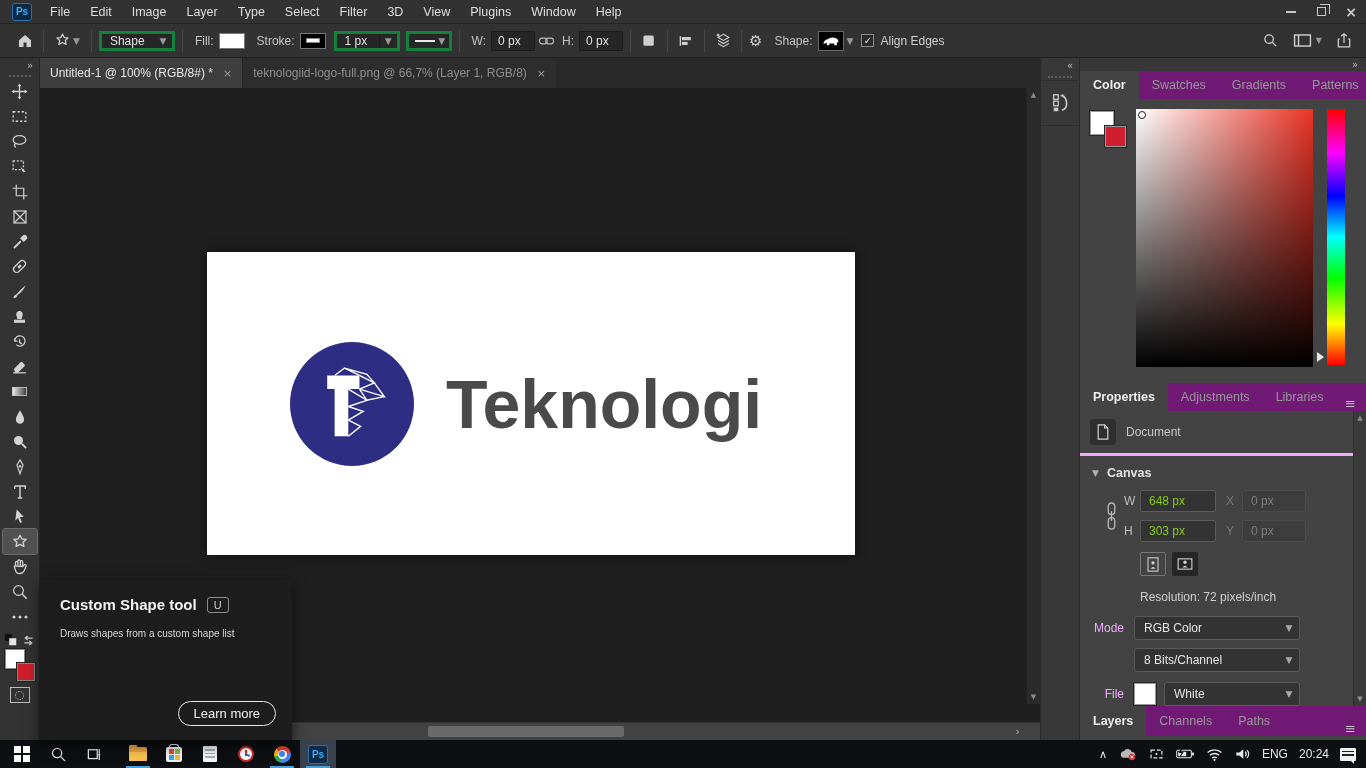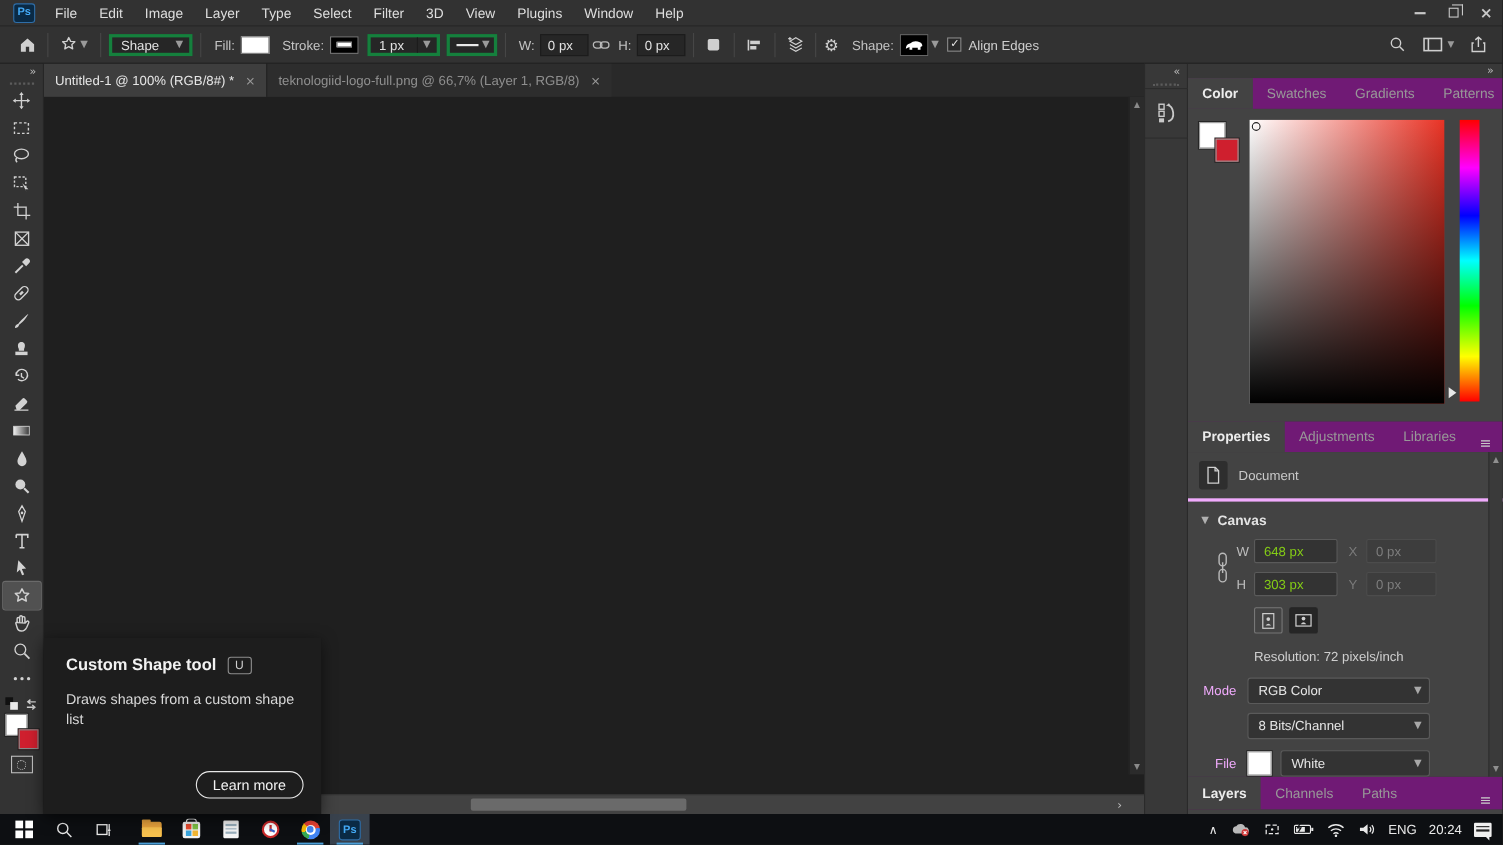--- a/index.html
+++ b/index.html
@@ -477,6 +477,20 @@
       </div>
     </div>
     <div id="viewport">
+      <div id="canvas">
+        <div id="logo-wrap">
+          <svg id="logo-circle" viewBox="0 0 100 100">
+            <circle cx="50" cy="50" r="50" fill="#2d2e83"></circle>
+            <path d="M30 27 L56 27 L56 38 L47 38 L47 76 L36 76 L36 38 L30 38 Z" fill="#ffffff"></path>
+            <g stroke="#ffffff" stroke-width="1.1" fill="none">
+              <path d="M56 27 L68 33 L56 38 M68 33 L76 44 L56 38 M76 44 L62 47 L56 38"></path>
+              <path d="M47 38 L62 47 L47 52 M47 52 L59 56 L47 63 M47 63 L57 68 L47 76"></path>
+              <path d="M36 27 L44 21 L56 27 M44 21 L62 26 L68 33"></path>
+            </g>
+          </svg>
+          <div id="logo-text">Teknologi</div>
+        </div>
+      </div>
       <div id="vscroll">
         <span class="glyph">▲</span>
         <span class="glyph">▼</span>

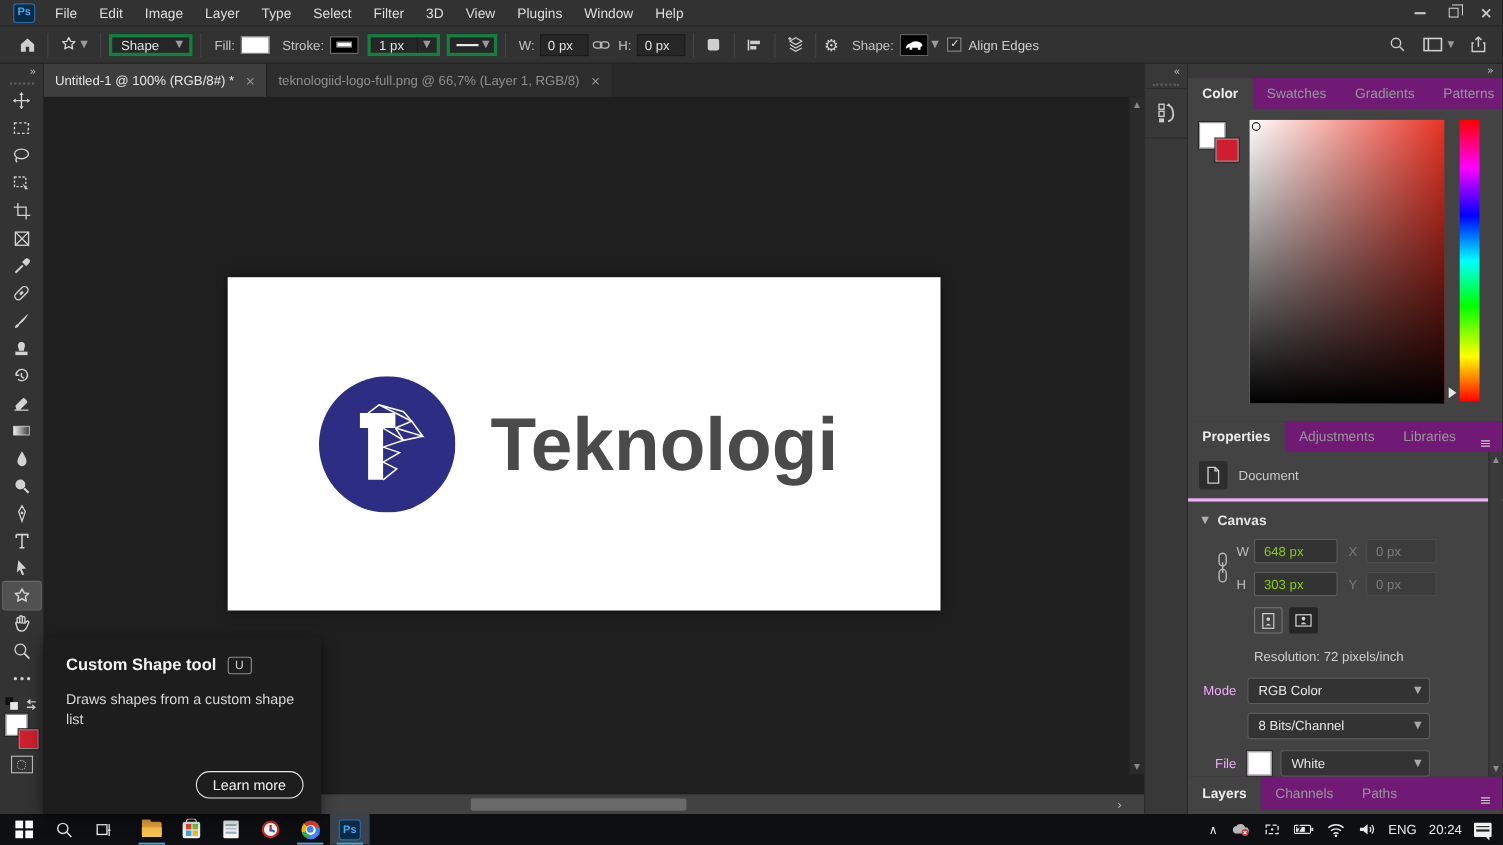--- a/index.html
+++ b/index.html
@@ -139,7 +139,7 @@
   #tooltip .trow { display:flex; align-items:center; gap:10px; }
   #tooltip .ttitle { color:#f2f2f2; font-weight:bold; font-size:15px; }
   #tooltip .tkey { border:1px solid #8d8d8d; border-radius:3px; color:#cfcfcf; font-size:11px; padding:1px 6px; }
-  #tooltip .tbody { color:#d8d8d8; font-size:13px; line-height:1.35; margin-top:14px; width:210px; }
+  #tooltip .tbody { color:#d8d8d8; font-size:10px; line-height:1.35; margin-top:14px; width:210px; }
   #tooltip .learn { position:absolute; right:16px; bottom:14px; border:1.5px solid #e8e8e8; border-radius:14px;
     padding:4px 15px; color:#f2f2f2; font-size:13px; background:transparent; }
 

